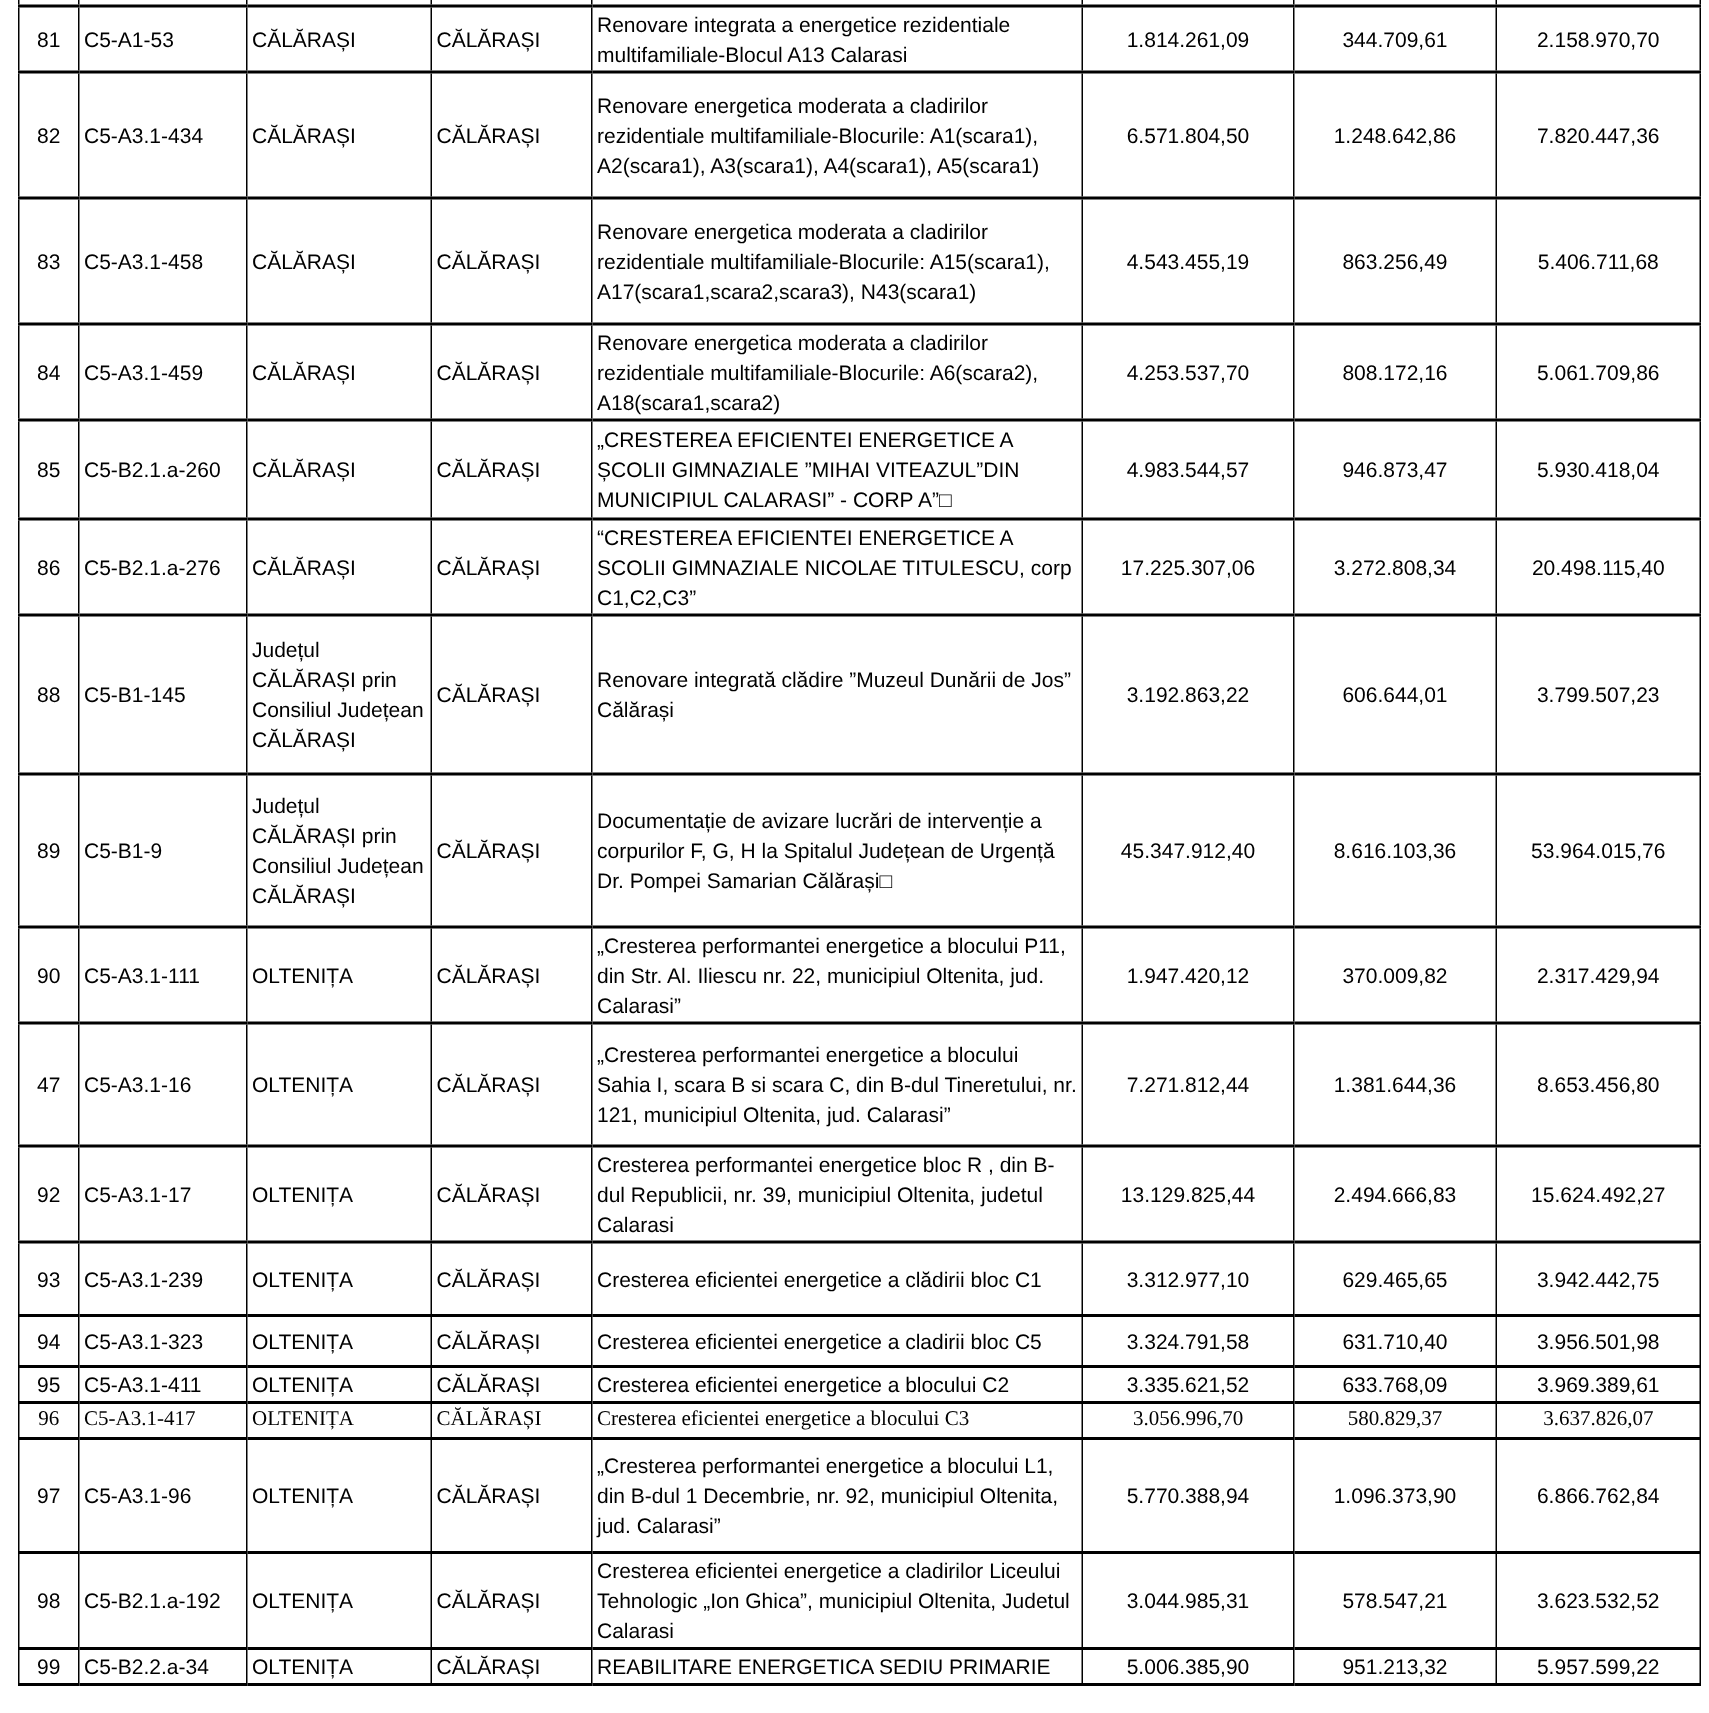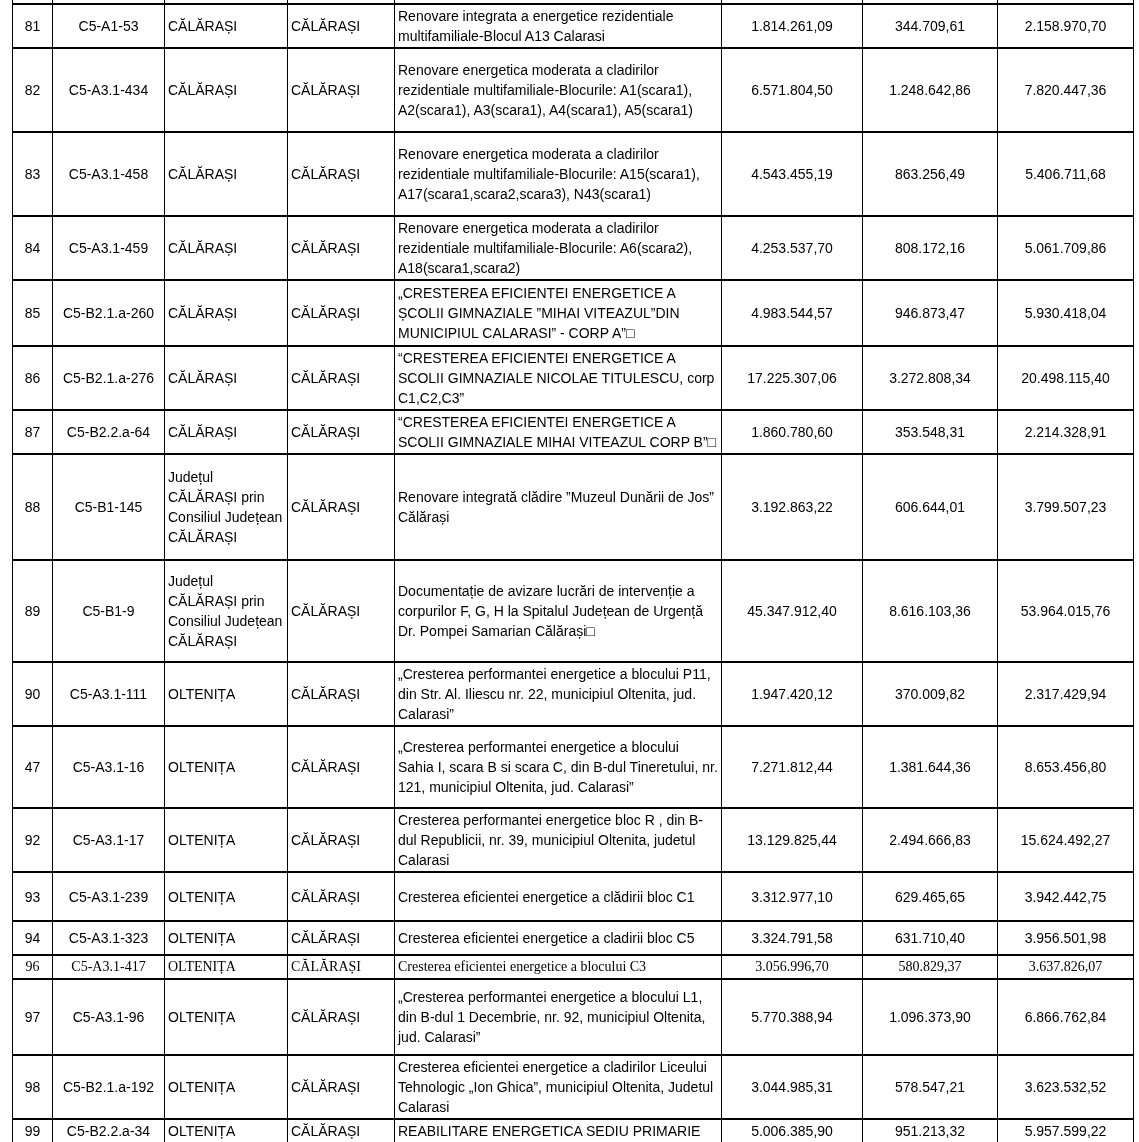--- a/index.html
+++ b/index.html
@@ -35,7 +35,7 @@
     word-wrap: break-word;
   }
   td.c-num    { text-align: center; padding: 0 2px; }
-  td.c-code   { text-align: center; }
+  td.c-code   { text-align: left; }
   td.c-appl   { text-align: left; }
   td.c-county { text-align: left; }
   td.c-title  { text-align: left; padding-right: 2px; }

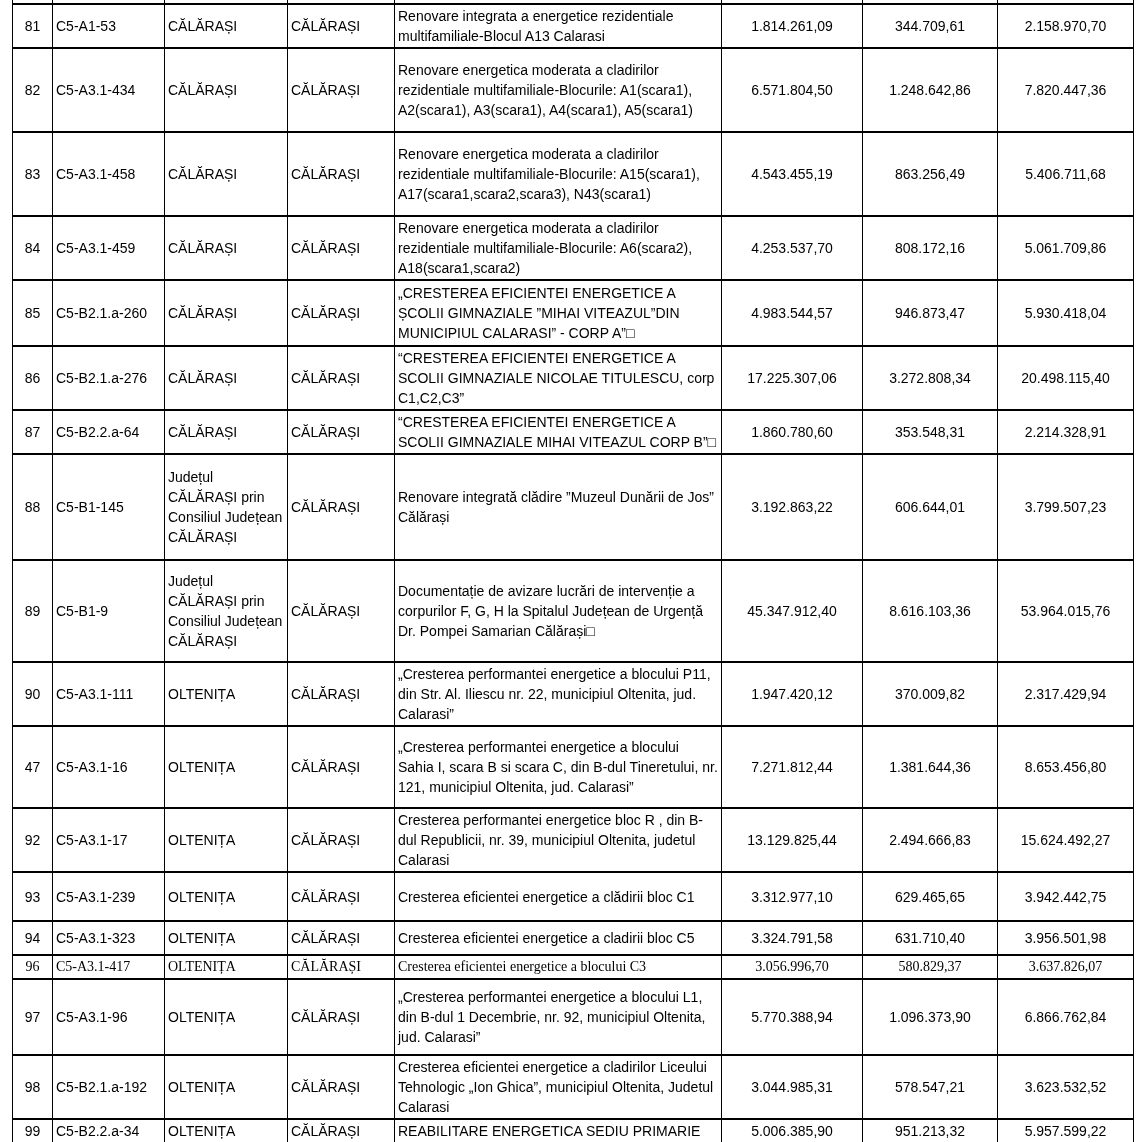--- a/index.html
+++ b/index.html
@@ -133,16 +133,6 @@
     <td class="c-amt">3.272.808,34</td>
     <td class="c-amt">20.498.115,40</td>
   </tr>
-        <tr style="height: 44px;">
-    <td class="c-num">87</td>
-    <td class="c-code">C5-B2.2.a-64</td>
-    <td class="c-appl">CĂLĂRAȘI</td>
-    <td class="c-county">CĂLĂRAȘI</td>
-    <td class="c-title">“CRESTEREA EFICIENTEI ENERGETICE A SCOLII GIMNAZIALE MIHAI VITEAZUL CORP B”□</td>
-    <td class="c-amt">1.860.780,60</td>
-    <td class="c-amt">353.548,31</td>
-    <td class="c-amt">2.214.328,91</td>
-  </tr>
         <tr style="height: 106px;">
     <td class="c-num">88</td>
     <td class="c-code">C5-B1-145</td>

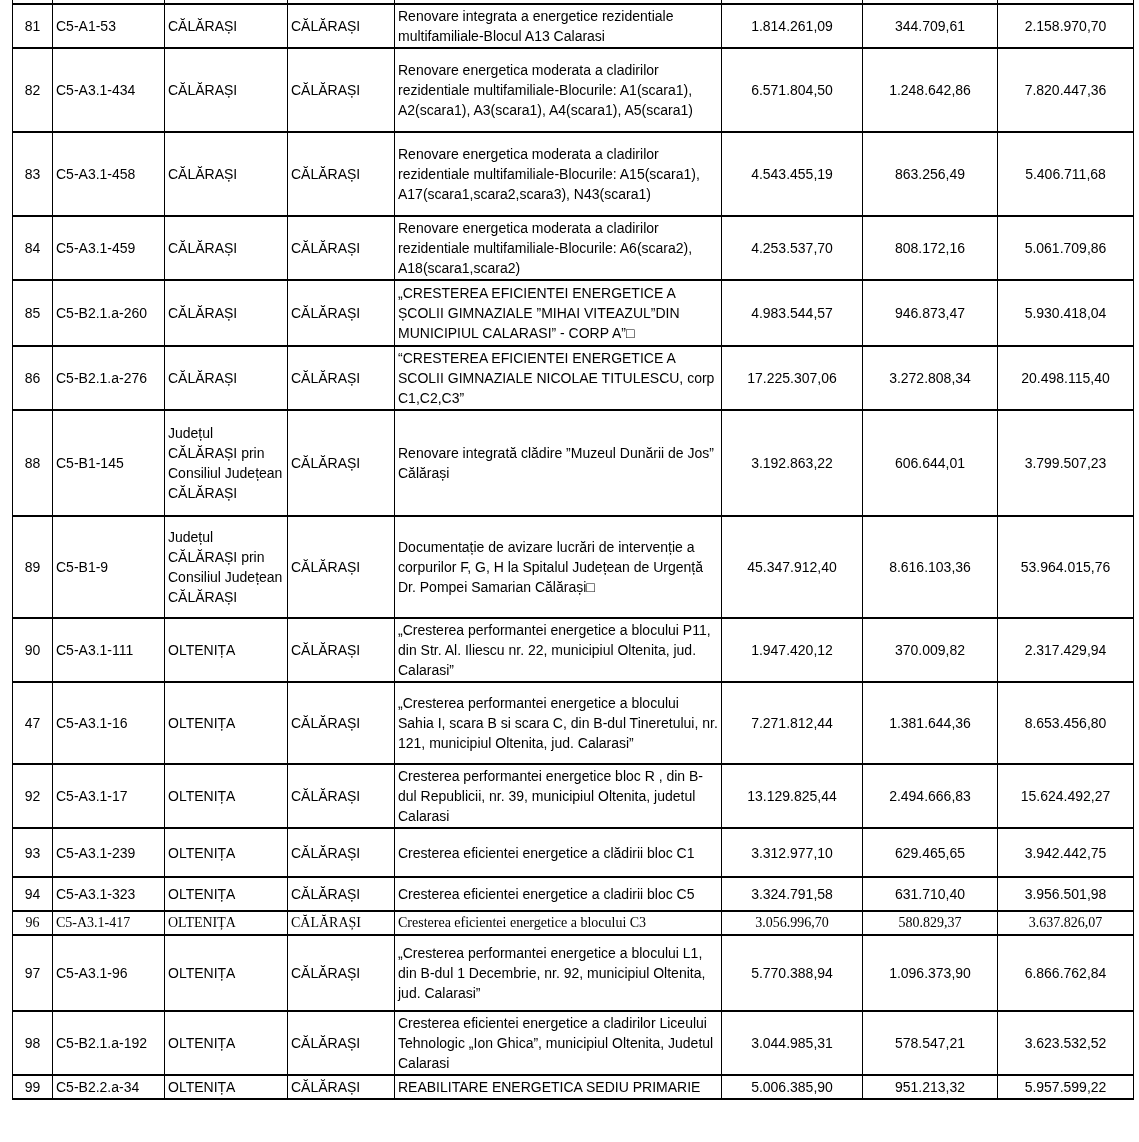--- a/index.html
+++ b/index.html
@@ -203,6 +203,16 @@
     <td class="c-amt">631.710,40</td>
     <td class="c-amt">3.956.501,98</td>
   </tr>
+        <tr style="height: 20px;">
+    <td class="c-num">95</td>
+    <td class="c-code">C5-A3.1-411</td>
+    <td class="c-appl">OLTENIȚA</td>
+    <td class="c-county">CĂLĂRAȘI</td>
+    <td class="c-title">Cresterea eficientei energetice a blocului C2</td>
+    <td class="c-amt">3.335.621,52</td>
+    <td class="c-amt">633.768,09</td>
+    <td class="c-amt">3.969.389,61</td>
+  </tr>
         <tr style="height: 20px; font-family: Liberation Serif, serif;">
     <td class="c-num">96</td>
     <td class="c-code">C5-A3.1-417</td>

